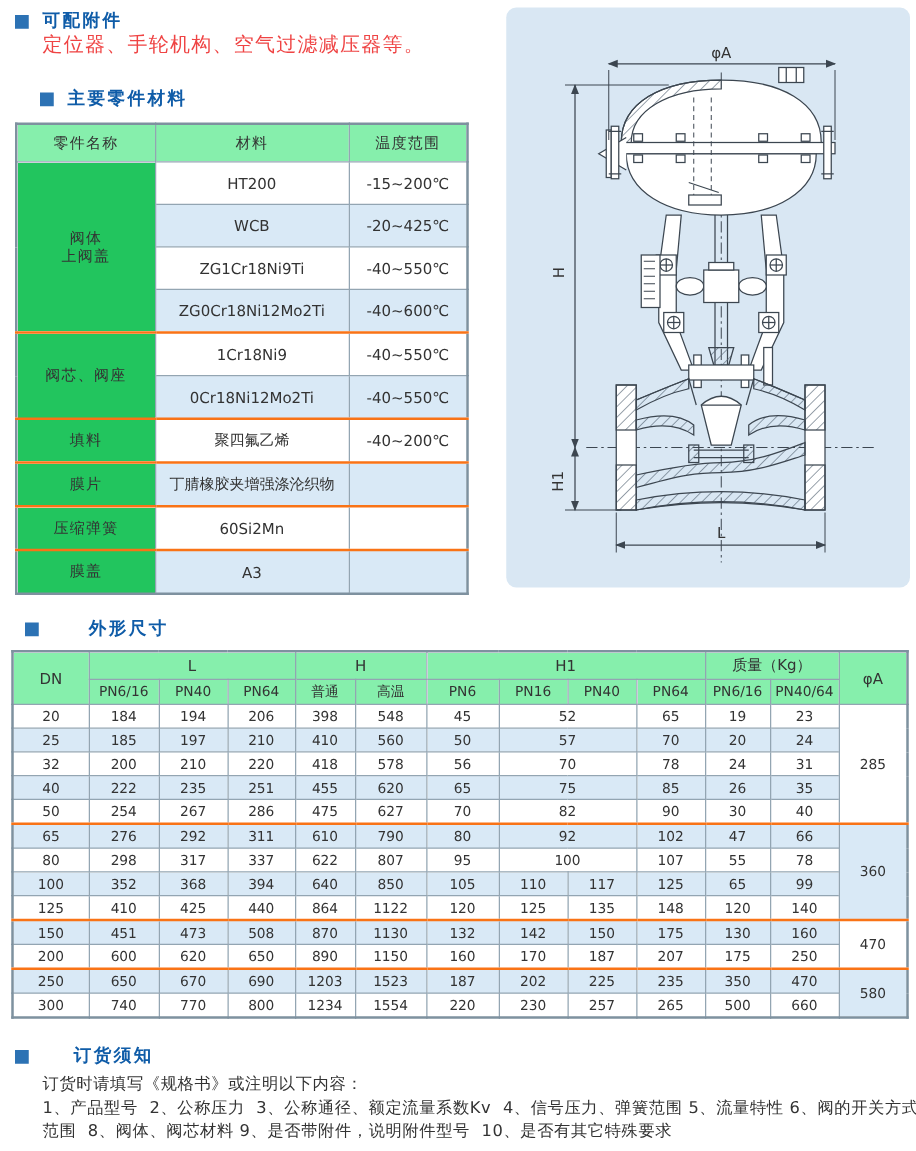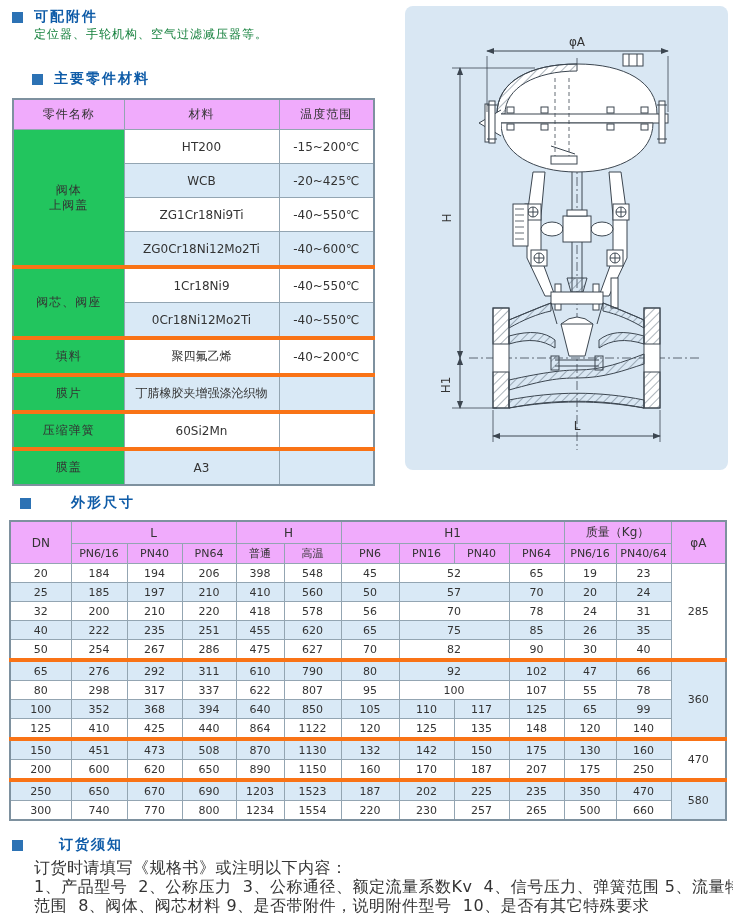--- a/index.html
+++ b/index.html
@@ -11,7 +11,7 @@
   .sec-heading{position:absolute;display:flex;align-items:center;gap:11px;}
   .sec-heading .bullet{width:11px;height:11px;background:#2c72b4;flex:0 0 auto;}
   .sec-heading .ht{font-size:14px;font-weight:bold;color:#0f5ca8;letter-spacing:2px;margin:0;}
-  .body-text{position:absolute;font-size:12px;color:#15803d;letter-spacing:1px;margin:0;}
+  .body-text{position:absolute;font-size:16px;color:#ef4444;letter-spacing:1px;margin:0;}
 
   
   table{border-collapse:collapse;table-layout:fixed;position:absolute;}

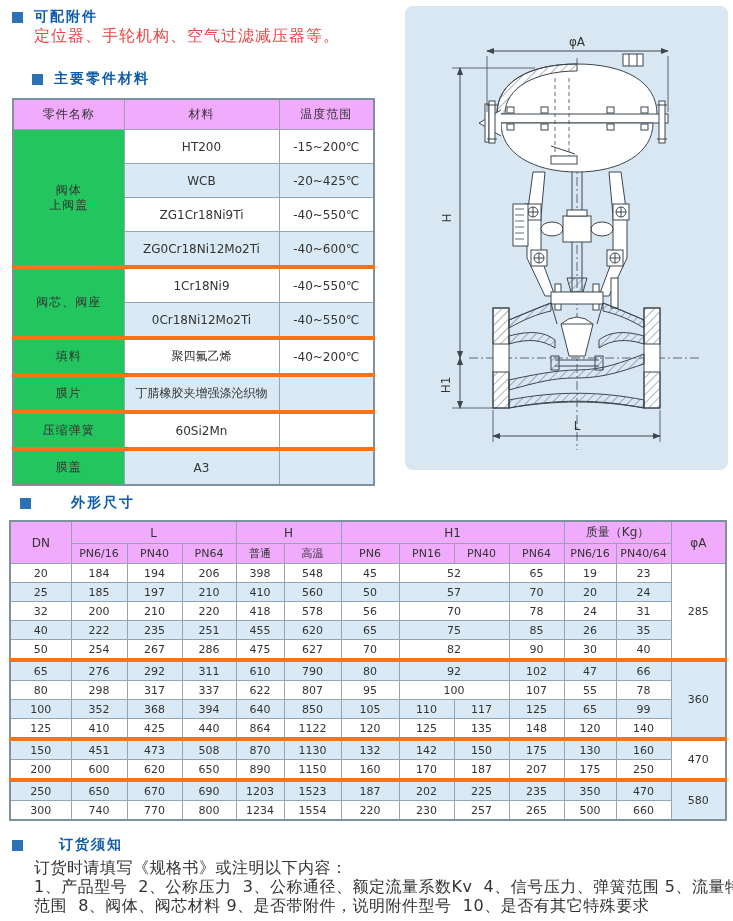--- a/index.html
+++ b/index.html
@@ -17,7 +17,7 @@
   table{border-collapse:collapse;table-layout:fixed;position:absolute;}
   th,td{border:1px solid #93a5b2;text-align:center;vertical-align:middle;padding:0;
         font-weight:normal;color:#333;background:#fff;overflow:hidden;}
-  thead th{background:#f0abfc;}
+  thead th{background:#86efac;}
   tr.alt td{background:#d9e9f6;}
   tr.group-start td, tr.group-start th{border-top:4px solid #f97316;}
 

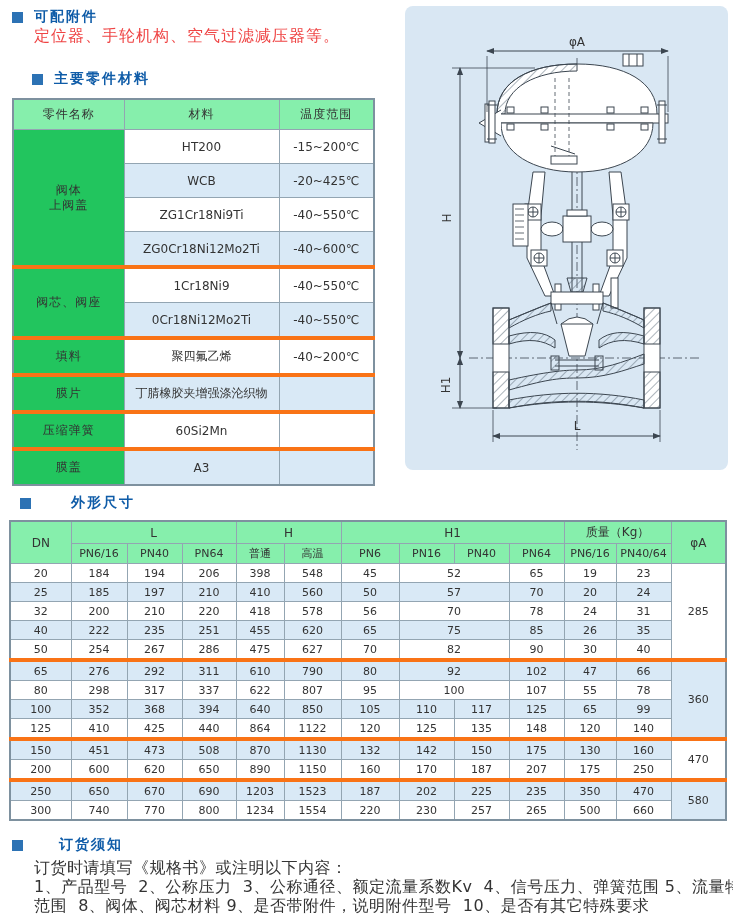--- a/index.html
+++ b/index.html
@@ -19,7 +19,7 @@
         font-weight:normal;color:#333;background:#fff;overflow:hidden;}
   thead th{background:#86efac;}
   tr.alt td{background:#d9e9f6;}
-  tr.group-start td, tr.group-start th{border-top:4px solid #f97316;}
+  tr.group-start td, tr.group-start th{border-top:2px solid #f97316;}
 
   
   .mat{left:12px;top:98px;width:361px;border:2px solid #7e919f;font-size:12px;}

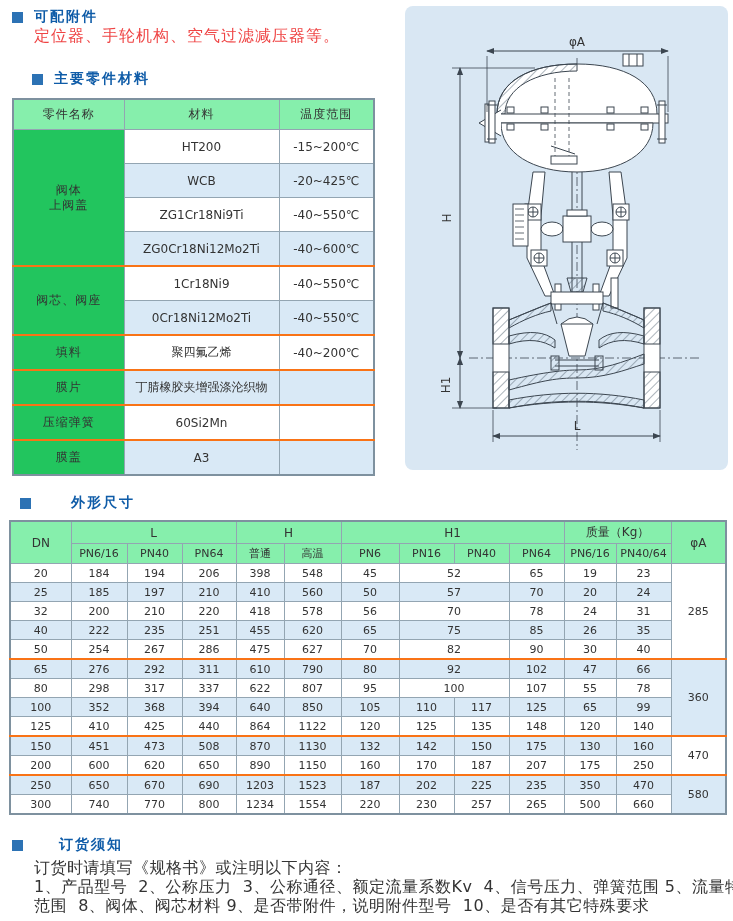--- a/index.html
+++ b/index.html
@@ -41,7 +41,7 @@
   .drawing-panel svg{display:block;}
 
   
-  .order-line{position:absolute;left:34px;font-size:16px;letter-spacing:0.5px;
+  .order-line{position:absolute;left:34px;font-size:13px;letter-spacing:0.5px;
               margin:0;white-space:pre;color:#333;}
 </style>
 </head>

